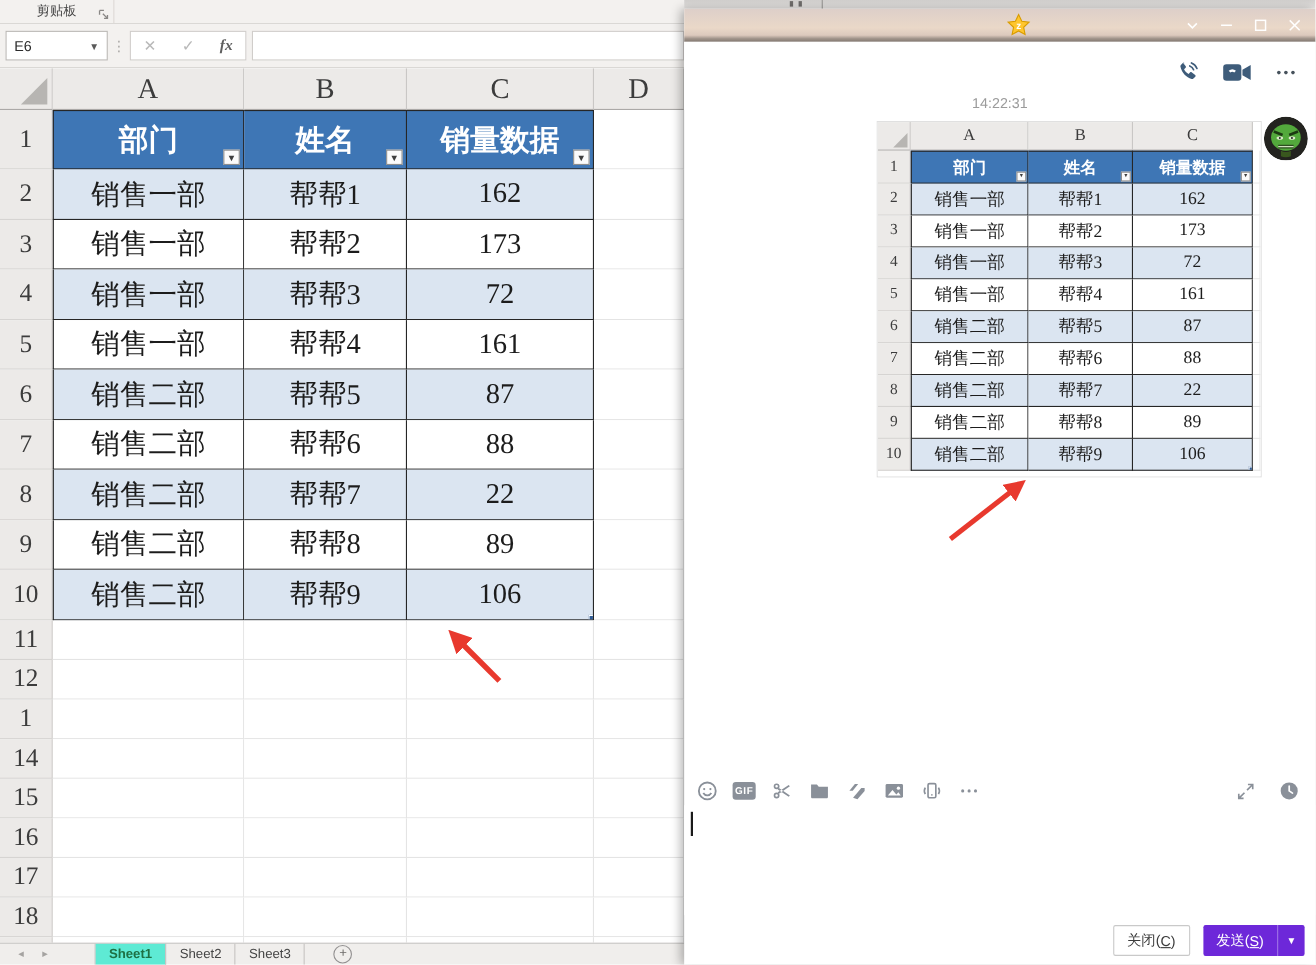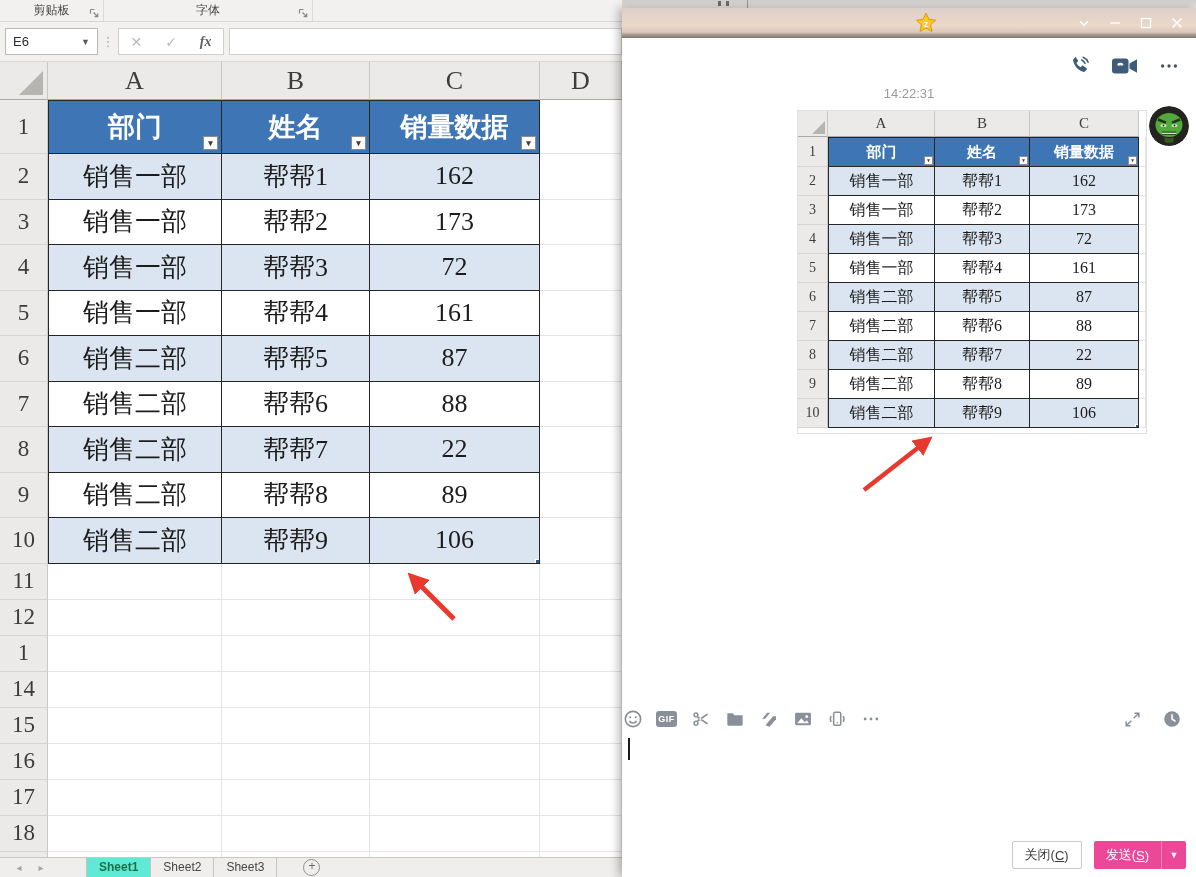--- a/index.html
+++ b/index.html
@@ -106,15 +106,6 @@
             </svg>
         </span>
       </div>
-      <div class="rgroup" style="width:209px;">
-        <span>字体</span>
-        <span class="launcher">
-          <svg viewBox="0 0 11 11" fill="none" stroke="#8a8886" stroke-width="1.2">
-              <path d="M1.5 1.5h4M1.5 1.5v4"></path>
-              <path d="M4.5 4.5l4 4M8.7 5.6v3.1H5.6"></path>
-            </svg>
-        </span>
-      </div>
     </div>
 
     <div class="frow">

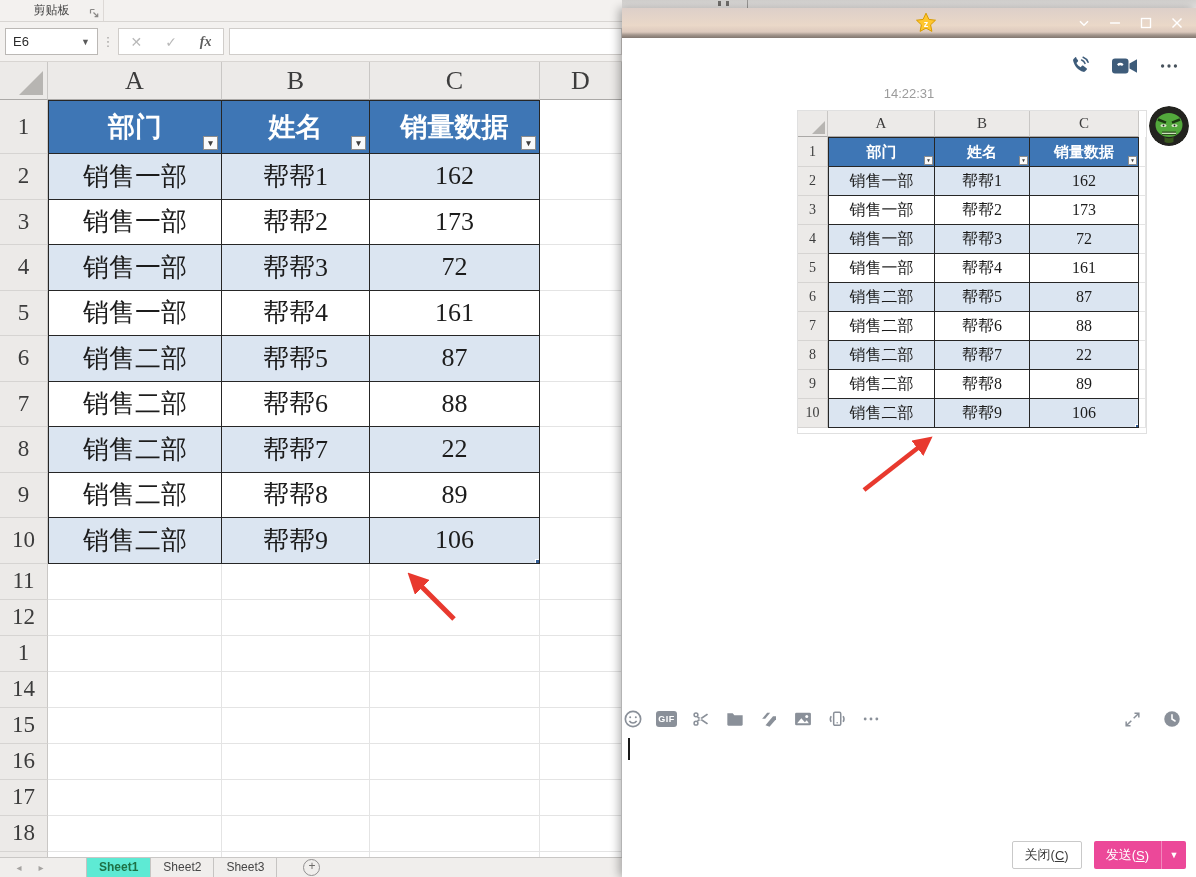--- a/index.html
+++ b/index.html
@@ -76,7 +76,7 @@
   .mini .thdr{font-size:15px;}
   .mini .tplain,.mini .tstripe{font-size:16px;}
 
-  .inputbar{position:absolute;left:0;top:698px;width:100%;height:26px;display:flex;align-items:center;gap:13px;box-sizing:border-box;}
+  .inputbar{position:absolute;left:0;top:698px;width:100%;height:26px;display:flex;align-items:center;gap:13px;padding-left:10px;box-sizing:border-box;}
   .tbicon{width:21px;height:21px;display:flex;align-items:center;justify-content:center;flex:none;}
   .gifbadge{width:24px;height:16px;background:#8a9099;border-radius:3px;color:#fff;font-size:9px;font-weight:700;display:flex;align-items:center;justify-content:center;letter-spacing:.5px;}
   .tbright{position:absolute;right:14px;top:0;height:26px;display:flex;align-items:center;gap:18px;}

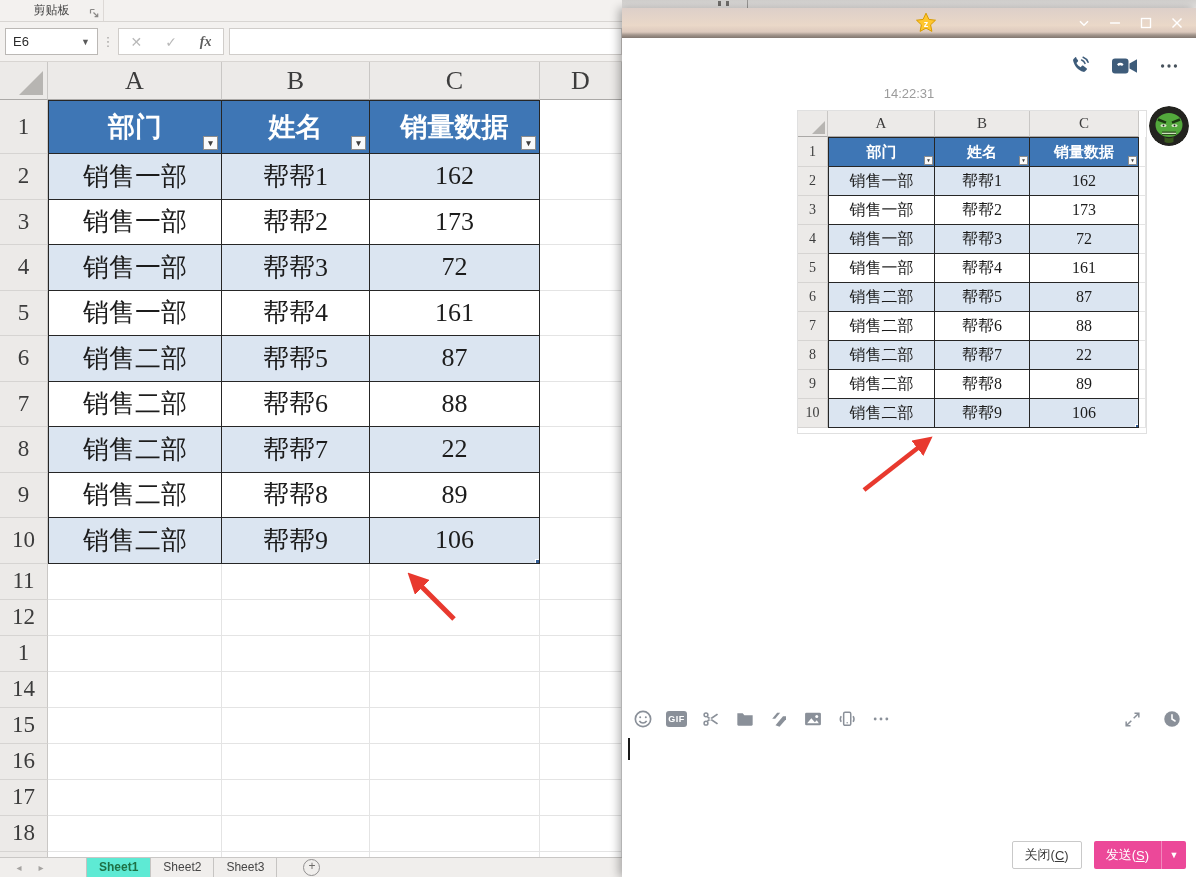--- a/index.html
+++ b/index.html
@@ -84,7 +84,7 @@
   .caret{position:absolute;left:6px;top:6px;width:2px;height:22px;background:#1a1a1a;}
   .btnrow{position:absolute;right:10px;bottom:8px;display:flex;align-items:center;gap:12px;}
   .btn-close{width:70px;height:28px;background:#fff;border:1px solid #c9c9c9;border-radius:2px;color:#3a3a3a;font-size:13px;display:flex;align-items:center;justify-content:center;}
-  .btn-send{height:28px;background:#ec4899;border-radius:2px;color:#fff;font-size:13px;display:flex;align-items:center;}
+  .btn-send{height:28px;background:#6d28d9;border-radius:2px;color:#fff;font-size:13px;display:flex;align-items:center;}
   .send-main{padding:0 12px;display:flex;align-items:center;height:100%;}
   .send-chev{width:24px;height:100%;border-left:1px solid rgba(255,255,255,.35);display:flex;align-items:center;justify-content:center;font-size:9px;}
   .u{text-decoration:underline;}

